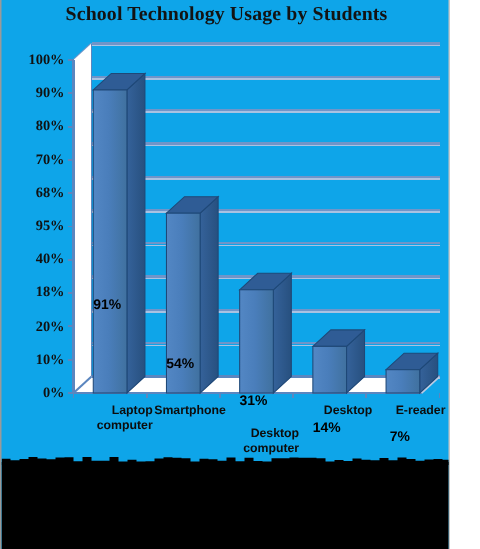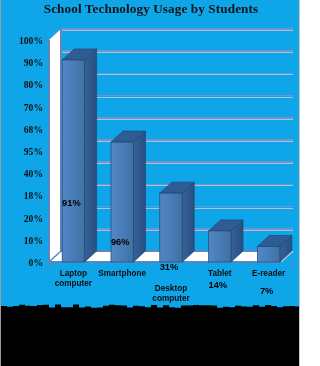--- a/index.html
+++ b/index.html
@@ -243,7 +243,7 @@
       </div>
     <div id="datalabel-layer">
         <div class="datalabel" style="left: 70.4px; top: 167.03px;">91%</div>
-        <div class="datalabel" style="left: 119.2px; top: 206.458px;">96%</div>
+        <div class="datalabel" style="left: 119.2px; top: 206.458px;">54%</div>
         <div class="datalabel" style="left: 168px; top: 230.966px;">31%</div>
         <div class="datalabel" style="left: 216.8px; top: 249.082px;">14%</div>
         <div class="datalabel" style="left: 265.6px; top: 255px;">7%</div>

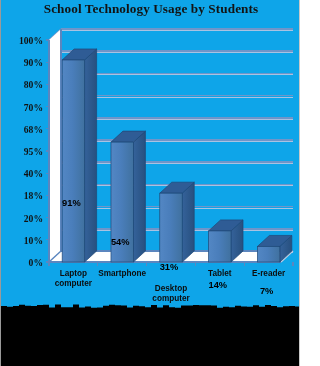--- a/index.html
+++ b/index.html
@@ -71,7 +71,7 @@
   
   .xtick {
     position: absolute;
-    text-align: center;
+    text-align: right;
     font-family: "Liberation Sans", sans-serif;
     font-weight: bold;
     font-size: 8.2px;

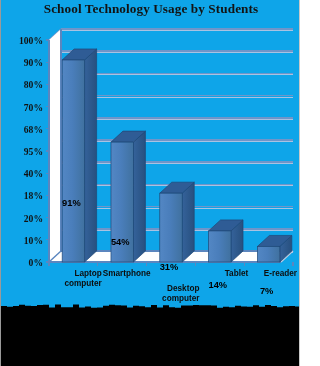--- a/index.html
+++ b/index.html
@@ -238,7 +238,7 @@
         <div class="xtick" style="left: 72.4px; top: 269px; width: 56.8px;">Laptop computer</div>
         <div class="xtick" style="left: 121.2px; top: 269px; width: 56.8px;">Smartphone</div>
         <div class="xtick" style="left: 170px; top: 284px; width: 56.8px;">Desktop computer</div>
-        <div class="xtick" style="left: 218.8px; top: 269px; width: 56.8px;">Tablet</div>
+        <div class="xtick" style="left: 218.8px; top: 269px; width: 56.8px;">Desktop</div>
         <div class="xtick" style="left: 267.6px; top: 269px; width: 56.8px;">E-reader</div>
       </div>
     <div id="datalabel-layer">

